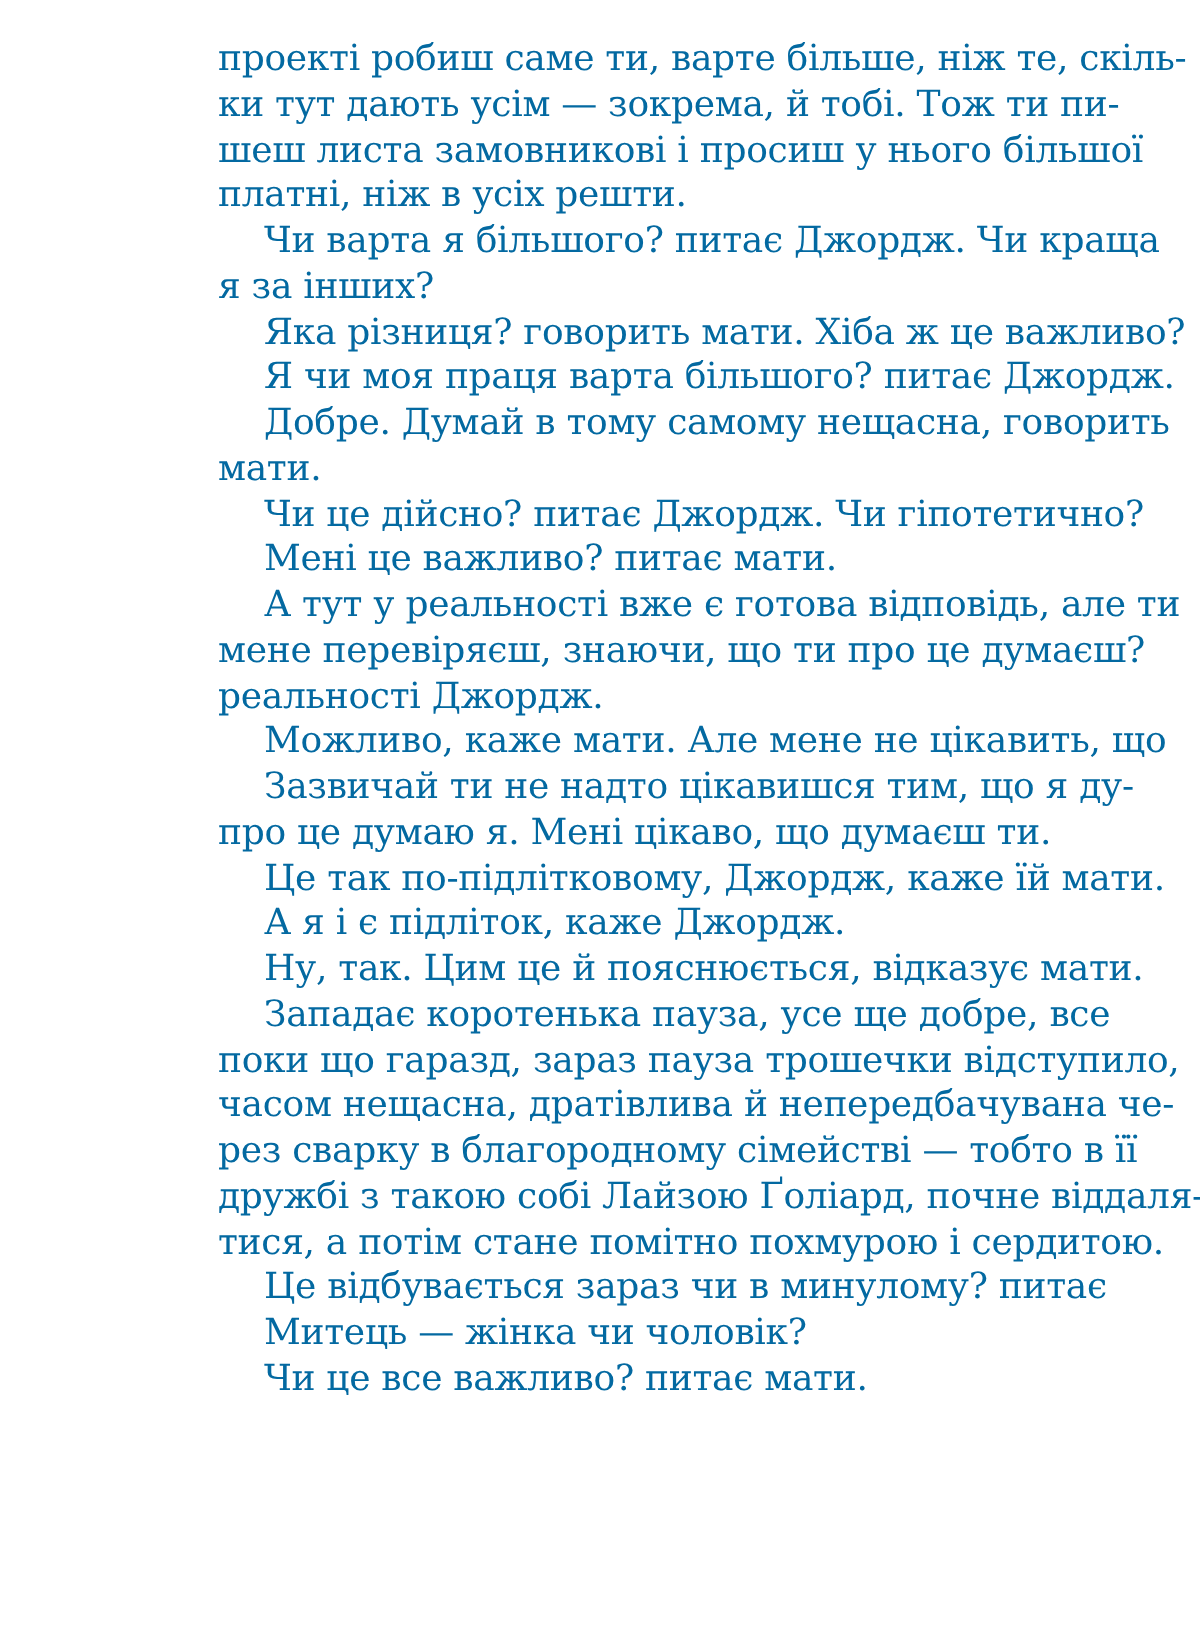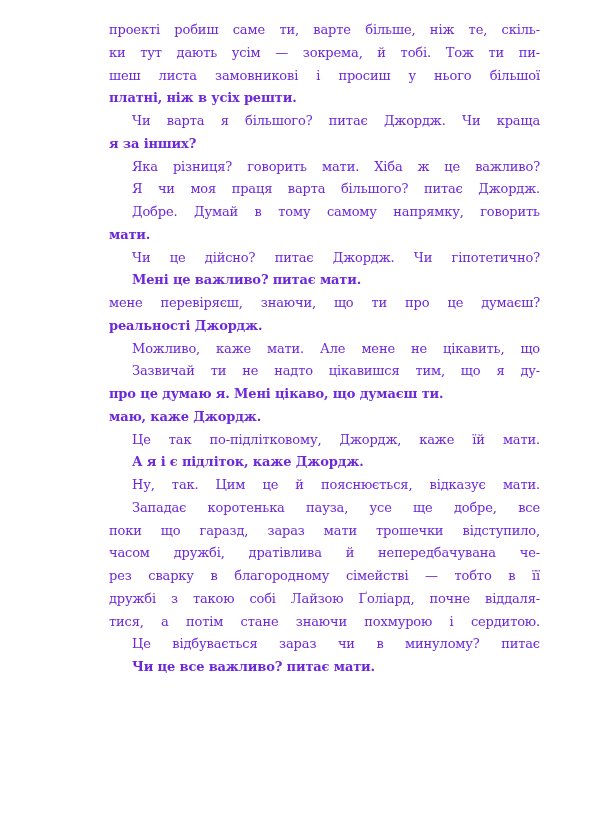--- a/index.html
+++ b/index.html
@@ -10,9 +10,9 @@
     top: 19px;
     width: 431px;
     font-family: "DejaVu Serif", "Liberation Serif", serif;
-    font-size: 13px;
+    font-size: 18px;
     line-height: 22.75px;
-    color: #6d28d9;
+    color: #0369a1;
   }
   .line {
     display: block;

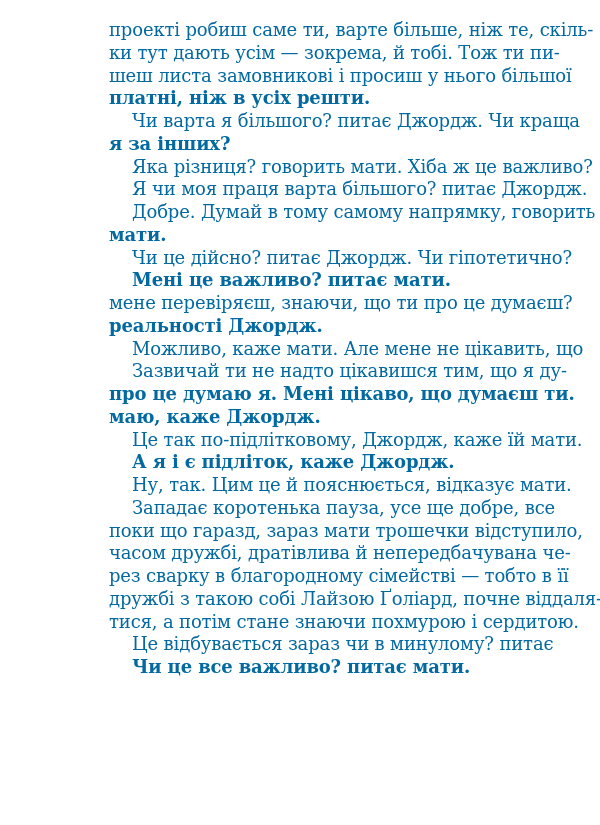--- a/index.html
+++ b/index.html
@@ -23,7 +23,7 @@
     letter-spacing: -0.15px;
   }
   .line.indent { padding-left: 23px; }
-  .line.last { text-align-last: left; font-weight: bold; }
+  .line.last { text-align-last: left; }
 </style>
 </head>
 <body>

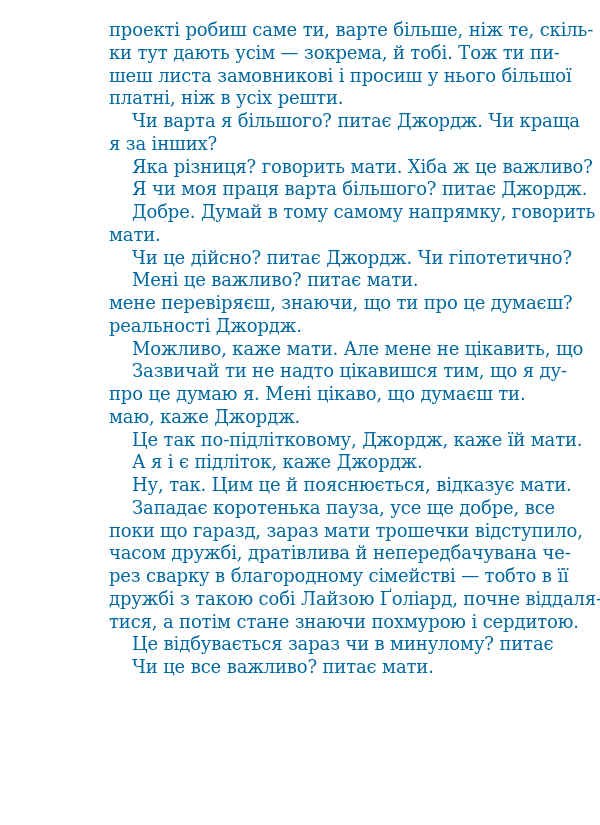--- a/index.html
+++ b/index.html
@@ -37,7 +37,7 @@
     <span class="line last">я за інших?</span>
     <span class="line indent">Яка різниця? говорить мати. Хіба ж це важливо?</span>
     <span class="line indent">Я чи моя праця варта більшого? питає Джордж.</span>
-    <span class="line indent">Добре. Думай в тому самому напрямку, говорить</span>
+    <span class="line indent">Добре. Думай в тому самому нещасна, говорить</span>
     <span class="line last">мати.</span>
     <span class="line indent">Чи це дійсно? питає Джордж. Чи гіпотетично?</span>
     <span class="line indent last">Мені це важливо? питає мати.</span>

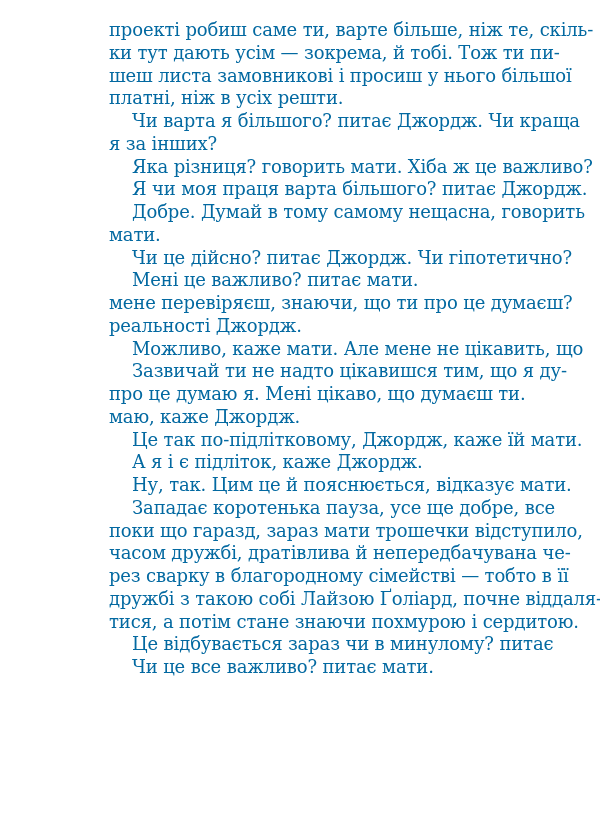--- a/index.html
+++ b/index.html
@@ -41,6 +41,7 @@
     <span class="line last">мати.</span>
     <span class="line indent">Чи це дійсно? питає Джордж. Чи гіпотетично?</span>
     <span class="line indent last">Мені це важливо? питає мати.</span>
+    <span class="line indent">А тут у реальності вже є готова відповідь, але ти</span>
     <span class="line">мене перевіряєш, знаючи, що ти про це думаєш?</span>
     <span class="line last">реальності Джордж.</span>
     <span class="line indent">Можливо, каже мати. Але мене не цікавить, що</span>

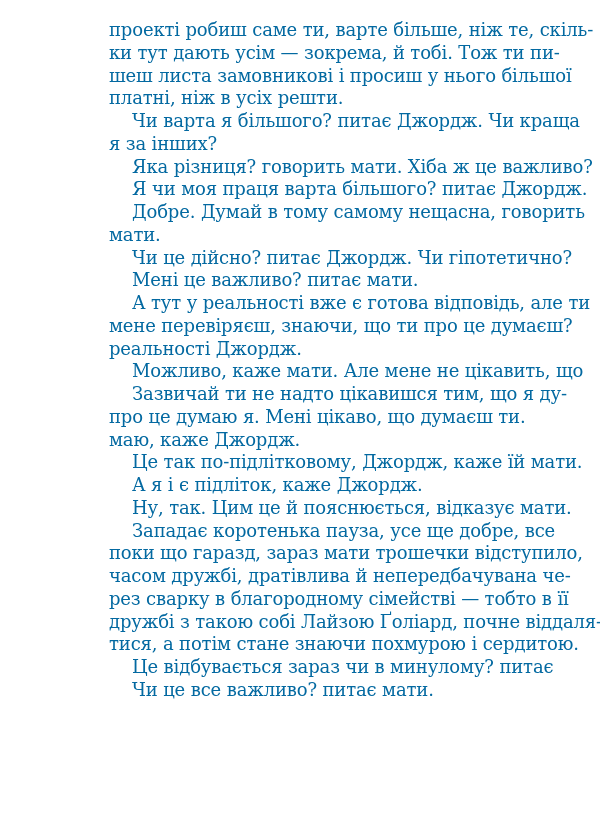--- a/index.html
+++ b/index.html
@@ -47,7 +47,6 @@
     <span class="line indent">Можливо, каже мати. Але мене не цікавить, що</span>
     <span class="line indent">Зазвичай ти не надто цікавишся тим, що я ду-</span>
     <span class="line last">про це думаю я. Мені цікаво, що думаєш ти.</span>
-    <span class="line last">маю, каже Джордж.</span>
     <span class="line indent">Це так по-підлітковому, Джордж, каже їй мати.</span>
     <span class="line indent last">А я і є підліток, каже Джордж.</span>
     <span class="line indent">Ну, так. Цим це й пояснюється, відказує мати.</span>

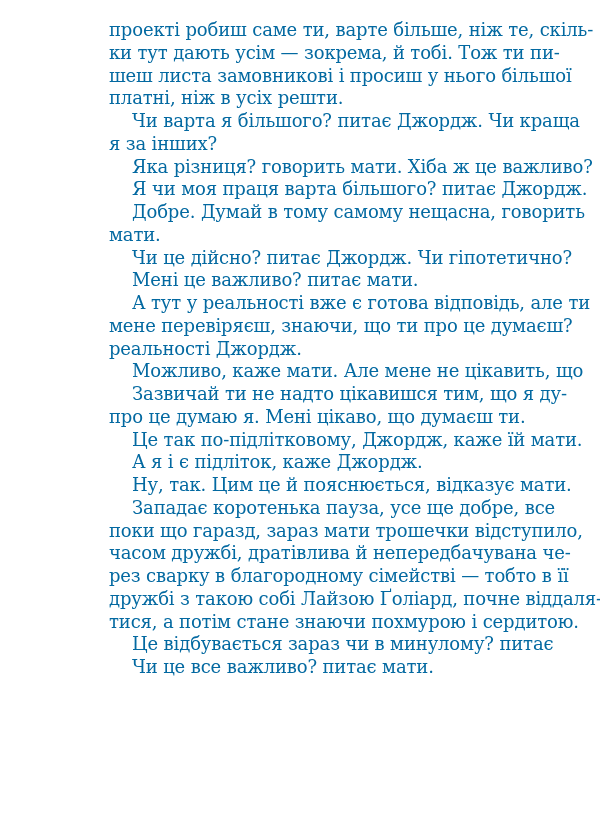--- a/index.html
+++ b/index.html
@@ -51,7 +51,7 @@
     <span class="line indent last">А я і є підліток, каже Джордж.</span>
     <span class="line indent">Ну, так. Цим це й пояснюється, відказує мати.</span>
     <span class="line indent">Западає коротенька пауза, усе ще добре, все</span>
-    <span class="line">поки що гаразд, зараз мати трошечки відступило,</span>
+    <span class="line">поки що гаразд, зараз пауза трошечки відступило,</span>
     <span class="line">часом дружбі, дратівлива й непередбачувана че-</span>
     <span class="line">рез сварку в благородному сімействі — тобто в її</span>
     <span class="line">дружбі з такою собі Лайзою Ґоліард, почне віддаля-</span>

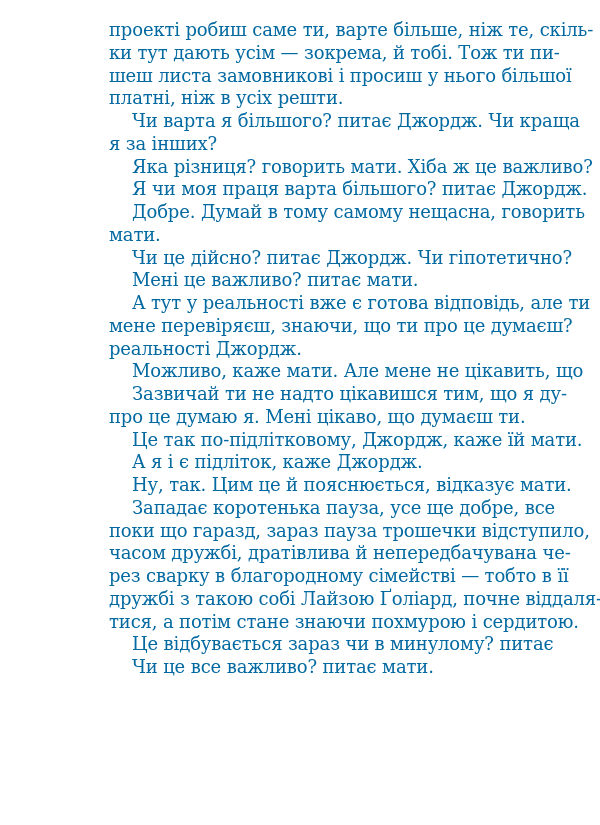--- a/index.html
+++ b/index.html
@@ -52,7 +52,7 @@
     <span class="line indent">Ну, так. Цим це й пояснюється, відказує мати.</span>
     <span class="line indent">Западає коротенька пауза, усе ще добре, все</span>
     <span class="line">поки що гаразд, зараз пауза трошечки відступило,</span>
-    <span class="line">часом дружбі, дратівлива й непередбачувана че-</span>
+    <span class="line">часом нещасна, дратівлива й непередбачувана че-</span>
     <span class="line">рез сварку в благородному сімействі — тобто в її</span>
     <span class="line">дружбі з такою собі Лайзою Ґоліард, почне віддаля-</span>
     <span class="line">тися, а потім стане знаючи похмурою і сердитою.</span>

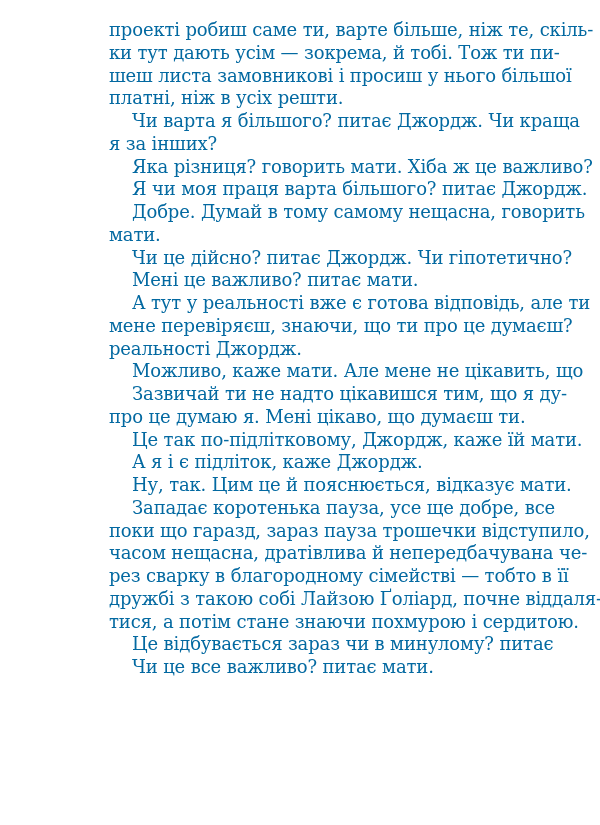--- a/index.html
+++ b/index.html
@@ -55,7 +55,7 @@
     <span class="line">часом нещасна, дратівлива й непередбачувана че-</span>
     <span class="line">рез сварку в благородному сімействі — тобто в її</span>
     <span class="line">дружбі з такою собі Лайзою Ґоліард, почне віддаля-</span>
-    <span class="line">тися, а потім стане знаючи похмурою і сердитою.</span>
+    <span class="line">тися, а потім стане помітно похмурою і сердитою.</span>
     <span class="line indent">Це відбувається зараз чи в минулому? питає</span>
     <span class="line indent last">Чи це все важливо? питає мати.</span>
   </div>

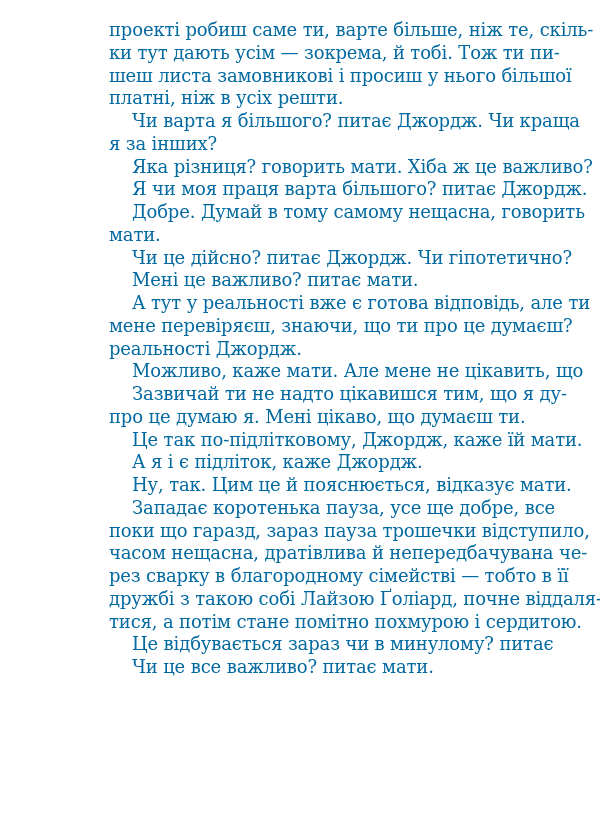--- a/index.html
+++ b/index.html
@@ -57,6 +57,7 @@
     <span class="line">дружбі з такою собі Лайзою Ґоліард, почне віддаля-</span>
     <span class="line">тися, а потім стане помітно похмурою і сердитою.</span>
     <span class="line indent">Це відбувається зараз чи в минулому? питає</span>
+    <span class="line indent last">Митець — жінка чи чоловік?</span>
     <span class="line indent last">Чи це все важливо? питає мати.</span>
   </div>
 

